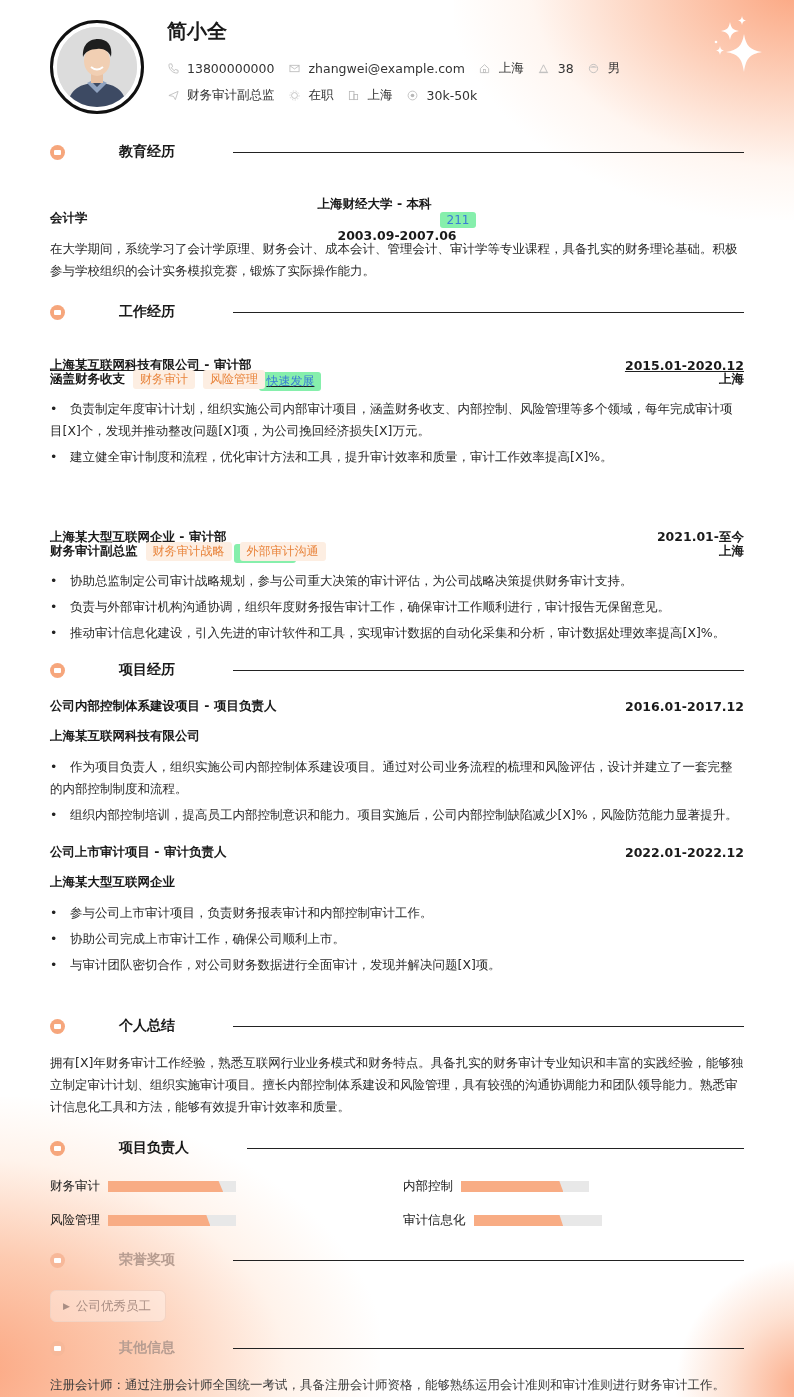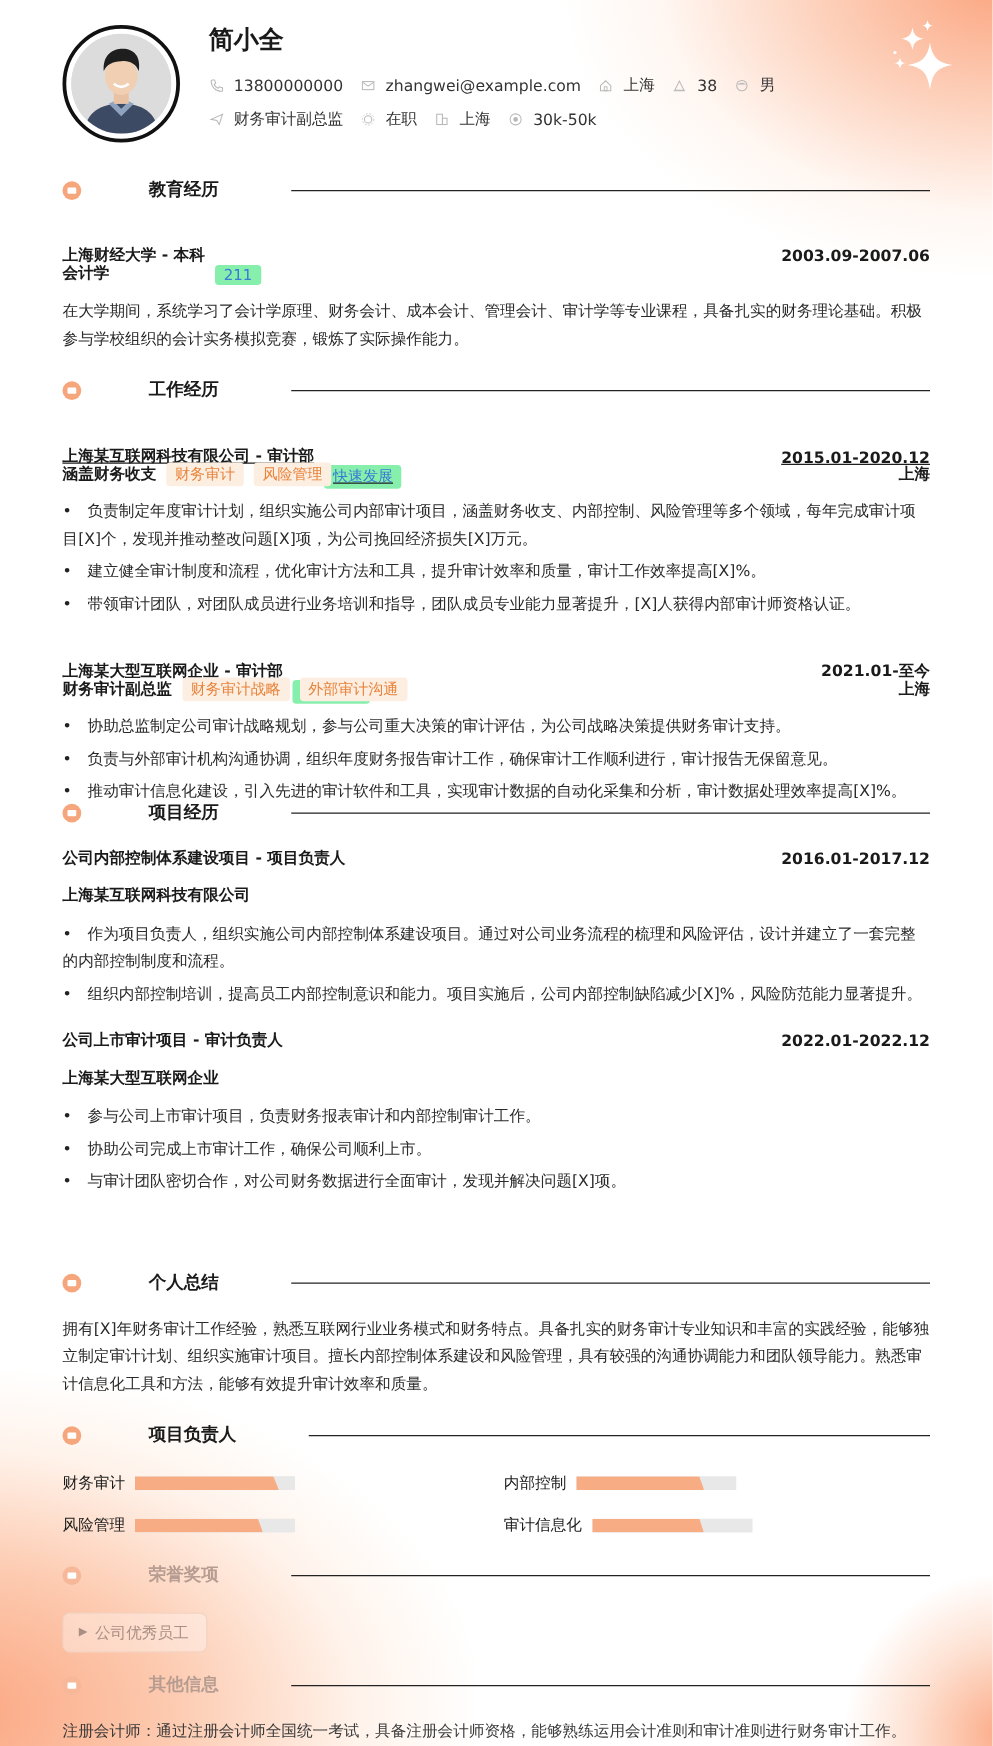--- a/index.html
+++ b/index.html
@@ -177,7 +177,7 @@
     <span class="sec-name">教育经历</span>
     <span class="sec-line"></span>
   </div>
-  <div class="row" style="top:38px;">
+  <div class="row" style="top:38px;flex-direction:column;">
     <div class="left">
       <span>上海财经大学 - 本科</span>
       <span class="tag-blue">211</span>

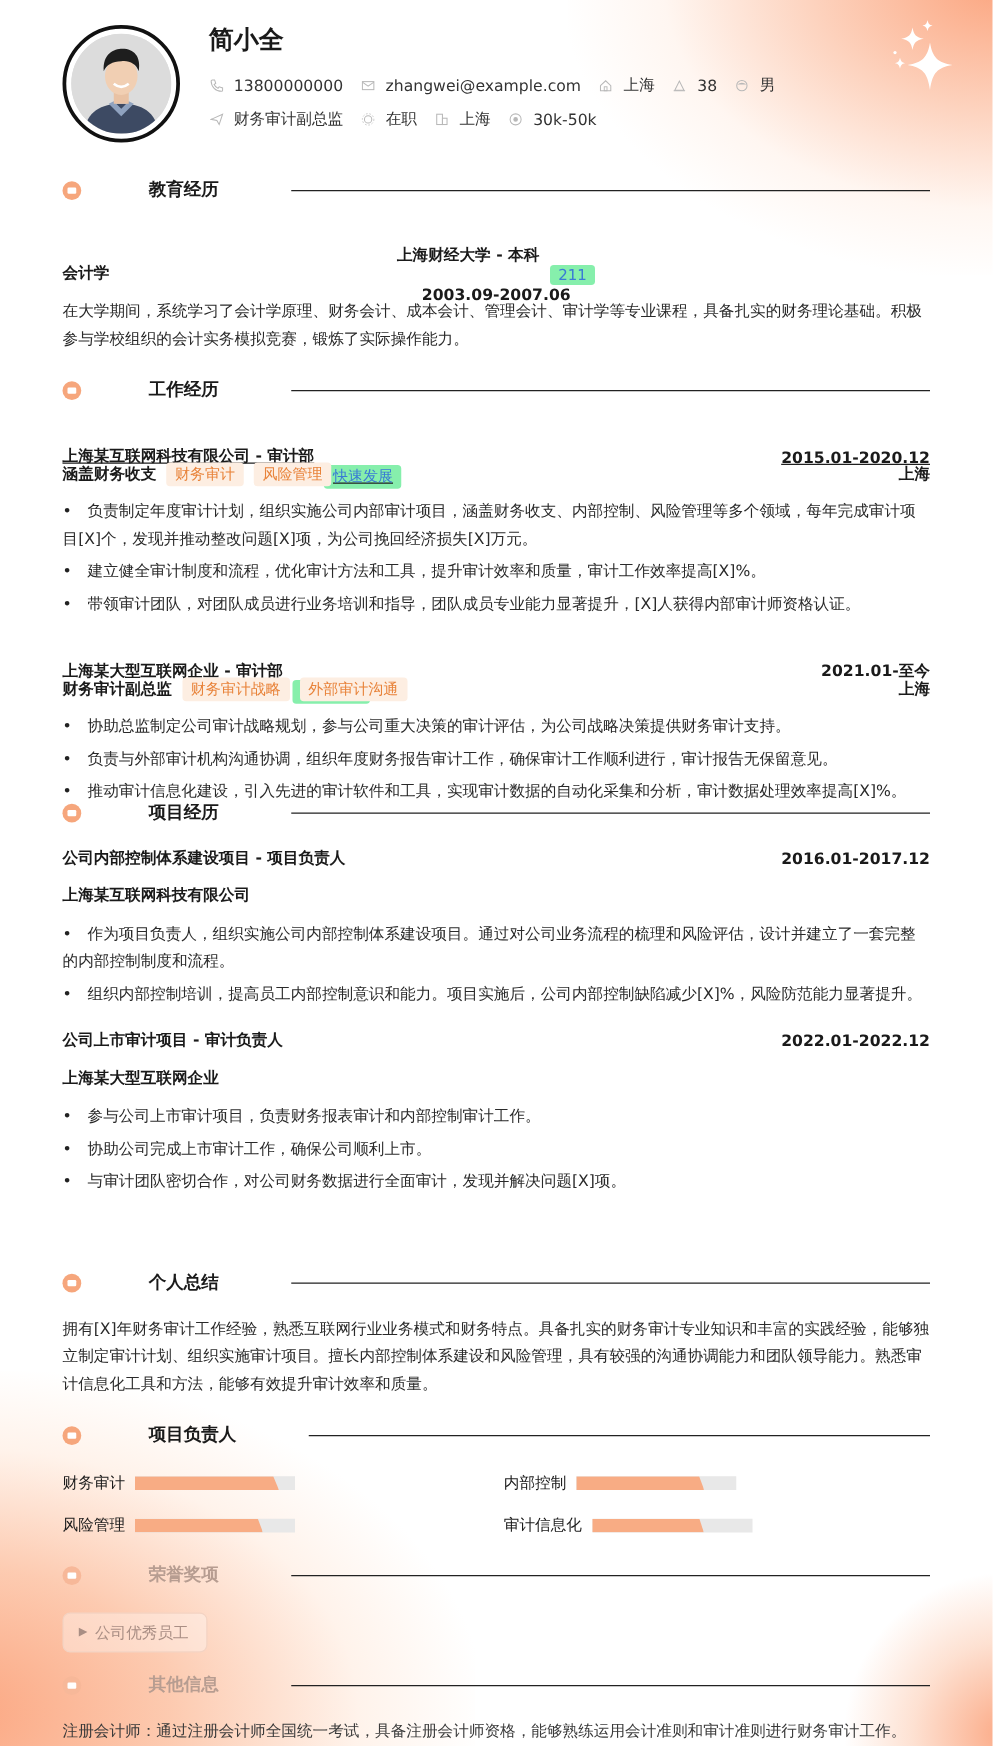--- a/index.html
+++ b/index.html
@@ -219,7 +219,6 @@
   <ul class="bullets" style="top:96px;">
     <li class="wrap">负责制定年度审计计划，组织实施公司内部审计项目，涵盖财务收支、内部控制、风险管理等多个领域，每年完成审计项目[X]个，发现并推动整改问题[X]项，为公司挽回经济损失[X]万元。</li>
     <li>建立健全审计制度和流程，优化审计方法和工具，提升审计效率和质量，审计工作效率提高[X]%。</li>
-    <li>带领审计团队，对团队成员进行业务培训和指导，团队成员专业能力显著提升，[X]人获得内部审计师资格认证。</li>
   </ul>
 
   <div class="row" style="top:210px;">

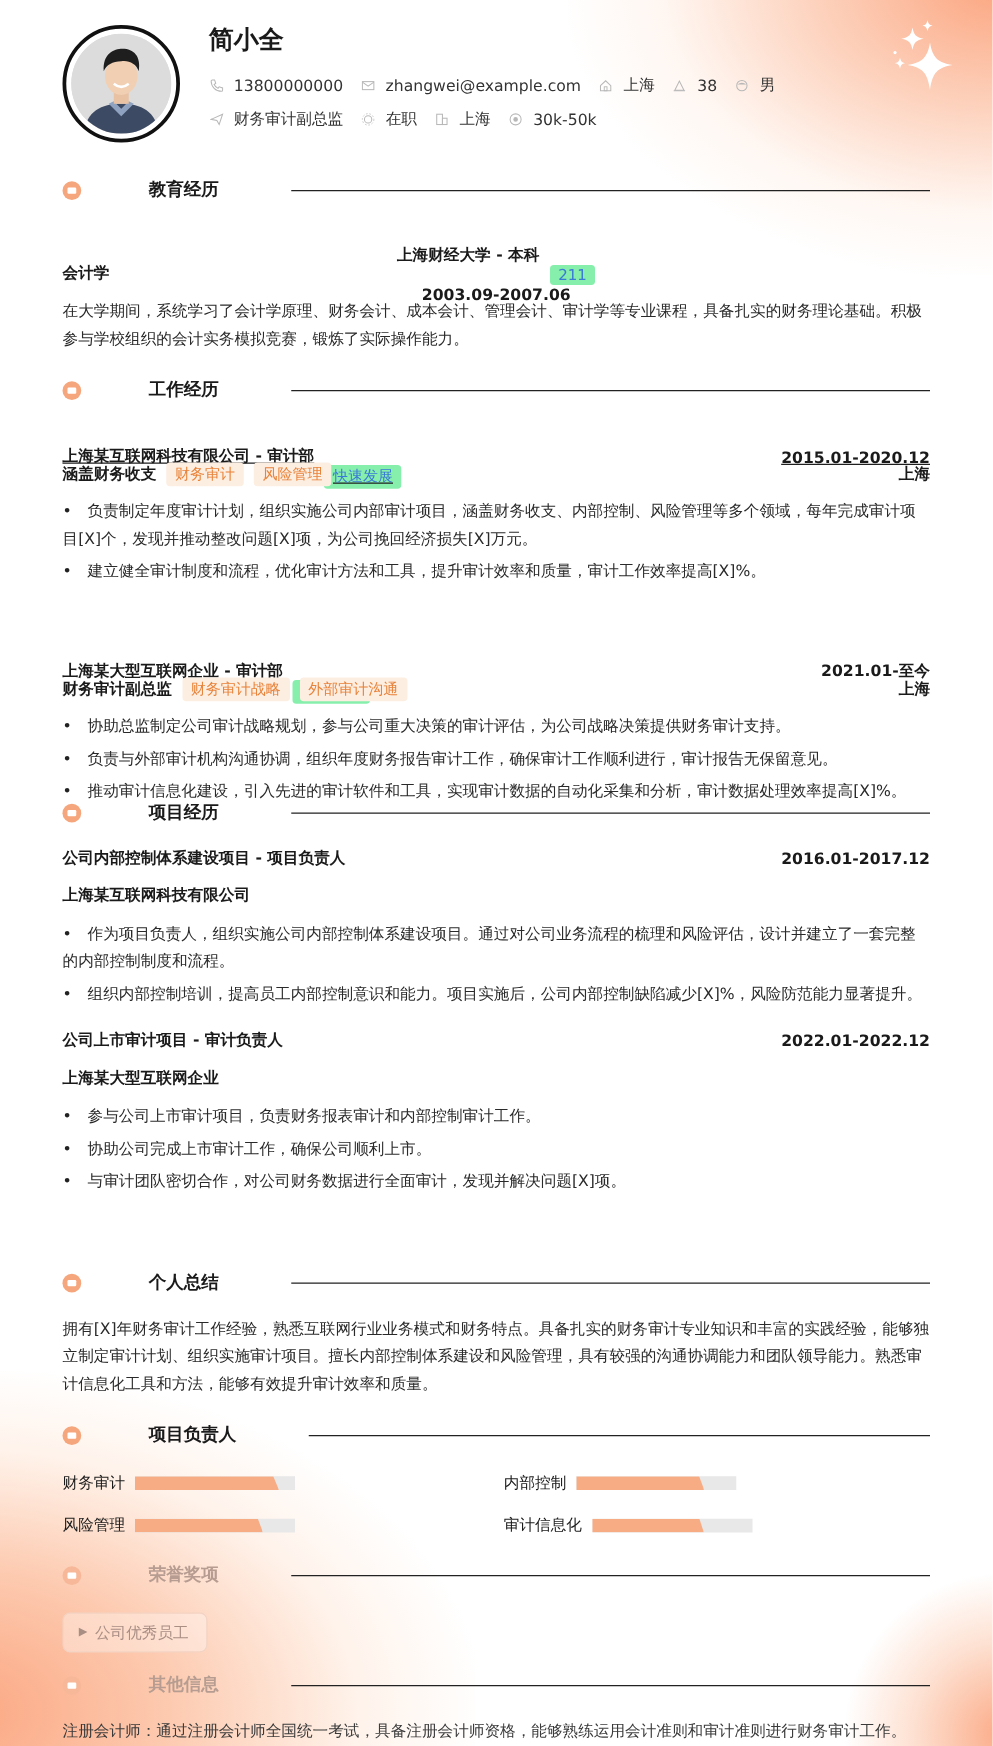--- a/index.html
+++ b/index.html
@@ -243,7 +243,7 @@
   </ul>
 </div>
 
-<div class="section" style="top:640px;">
+<div class="section" style="top:660px;">
   <div class="sec-title">
     <span class="sec-icon">
         <span></span>

